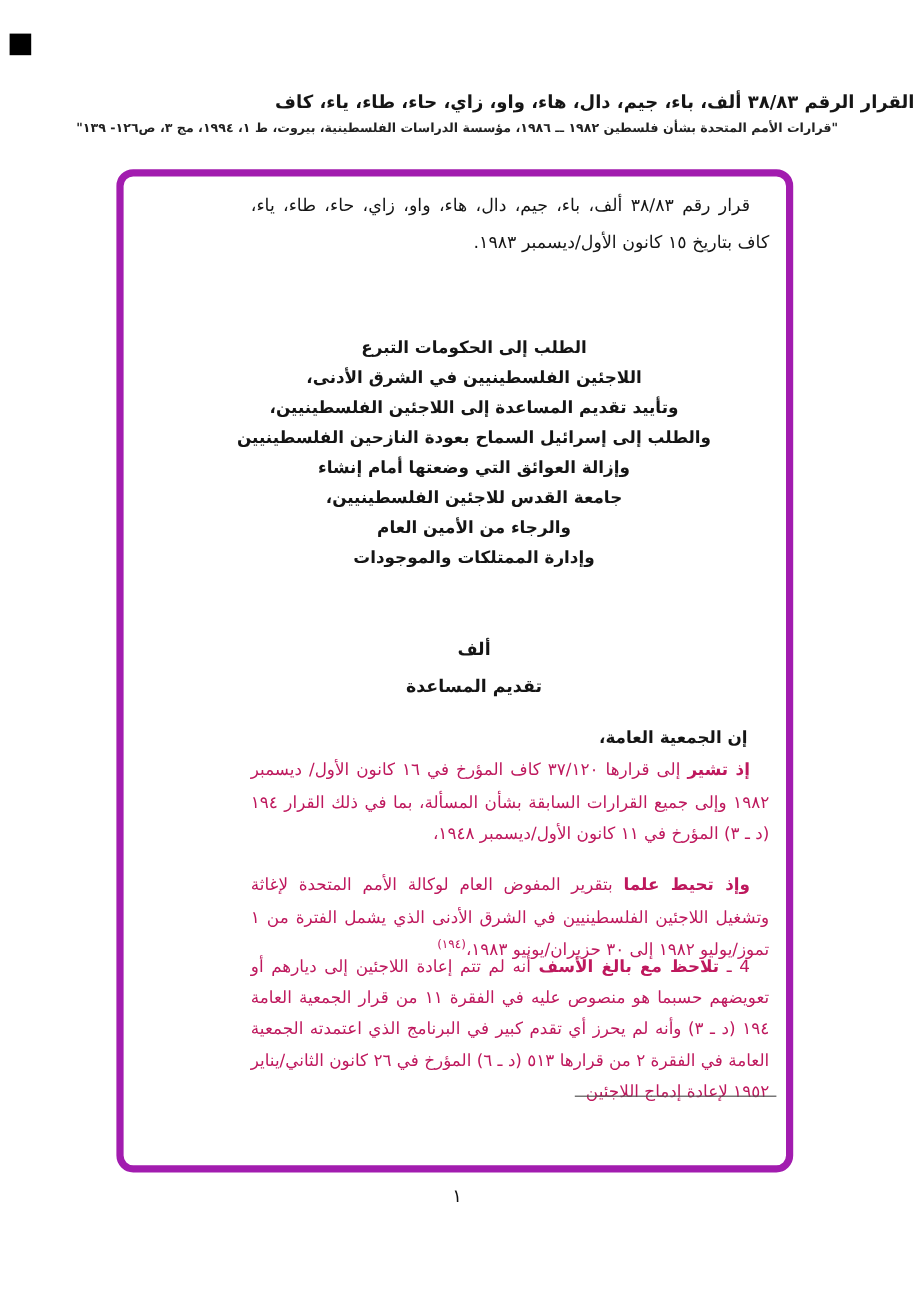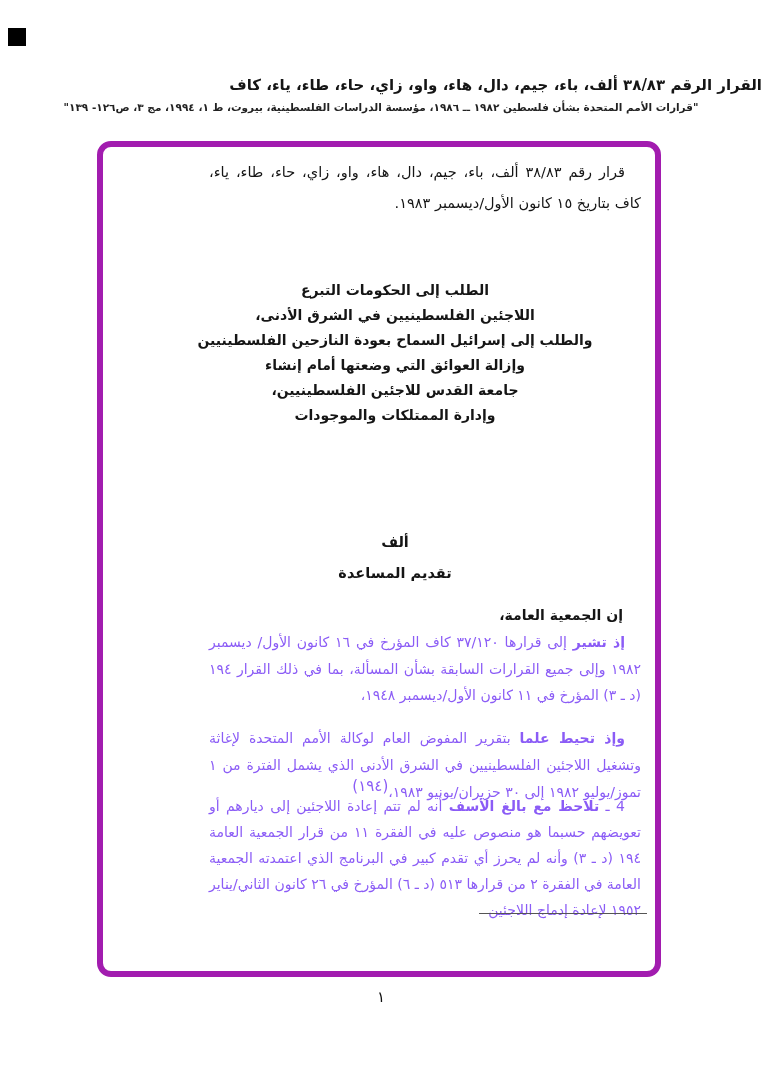--- a/index.html
+++ b/index.html
@@ -74,6 +74,7 @@
   <div class="preamble">
     <div>الطلب إلى الحكومات التبرع</div>
     <div>اللاجئين الفلسطينيين في الشرق الأدنى،</div>
+    <div>وتأييد تقديم المساعدة إلى اللاجئين الفلسطينيين،</div>
     <div>والطلب إلى إسرائيل السماح بعودة النازحين الفلسطينيين</div>
     <div>وإزالة العوائق التي وضعتها أمام إنشاء</div>
     <div>جامعة القدس للاجئين الفلسطينيين،</div>

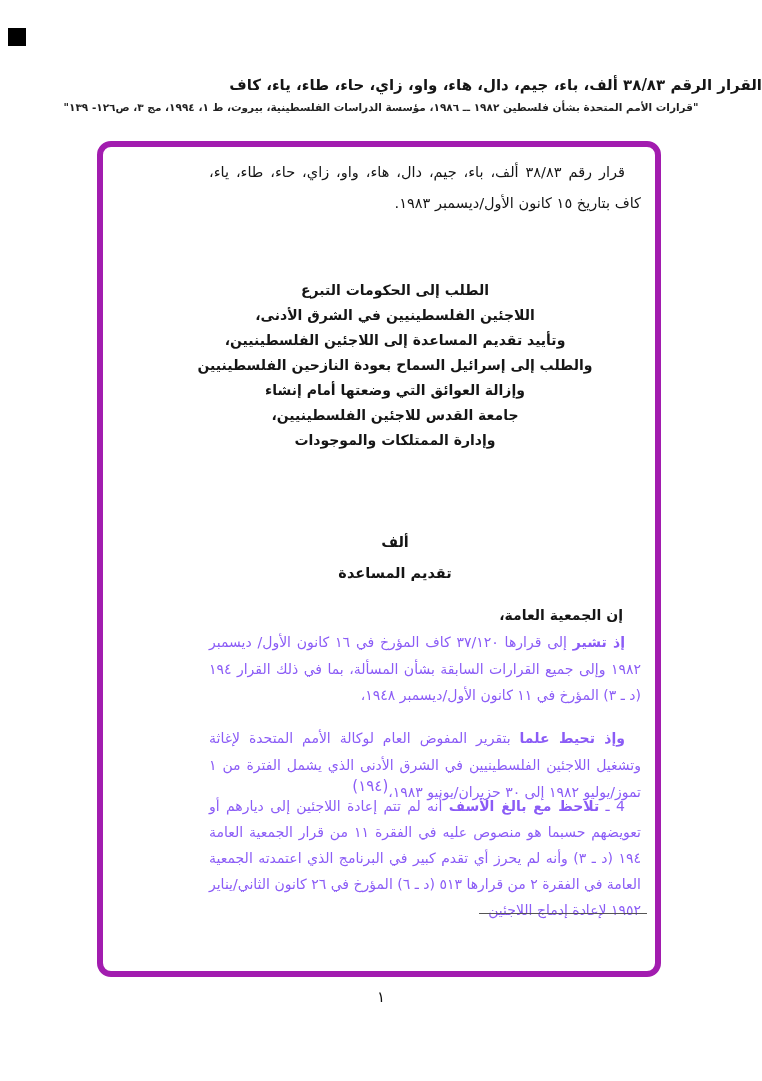--- a/index.html
+++ b/index.html
@@ -78,6 +78,7 @@
     <div>والطلب إلى إسرائيل السماح بعودة النازحين الفلسطينيين</div>
     <div>وإزالة العوائق التي وضعتها أمام إنشاء</div>
     <div>جامعة القدس للاجئين الفلسطينيين،</div>
+    <div>والرجاء من الأمين العام</div>
     <div>وإدارة الممتلكات والموجودات</div>
   </div>
 

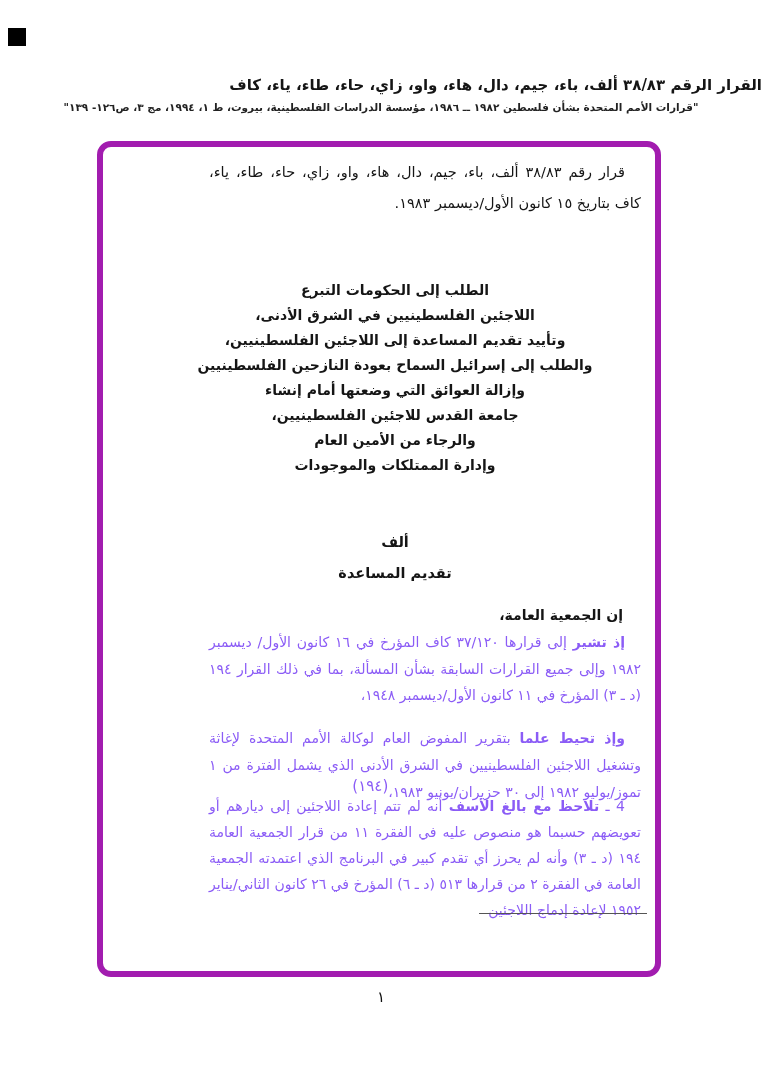--- a/index.html
+++ b/index.html
@@ -39,7 +39,7 @@
   }
   .para{
     position:absolute;right:14px;width:432px;
-    font-size:14px;text-align:justify;text-indent:16px;color:#8b5cf6;
+    font-size:14px;text-align:justify;text-indent:16px;color:#be185d;
   }
   .para-a{top:482px;line-height:26.5px;}
   .para-b{top:578px;line-height:27px;}

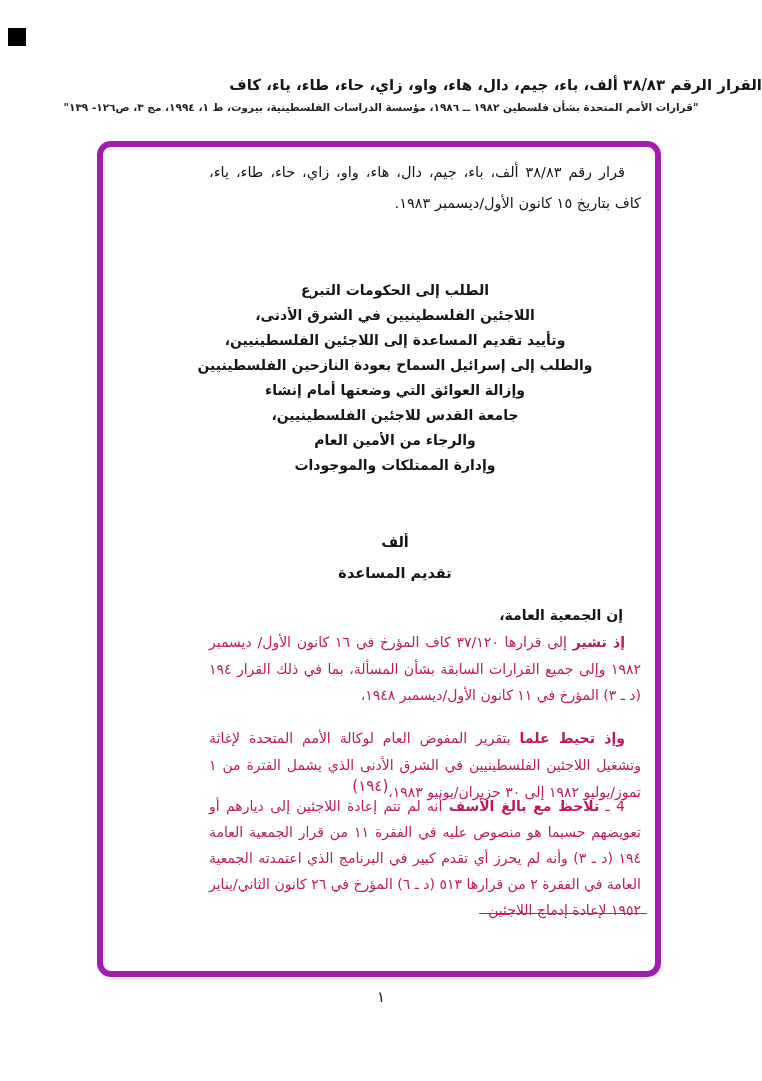--- a/index.html
+++ b/index.html
@@ -45,7 +45,7 @@
   .para-b{top:578px;line-height:27px;}
   .para-c{top:646px;line-height:26px;}
   .para .lead{font-weight:bold;}
-  .fn-ref{font-size:15px;vertical-align:super;line-height:0;}
+  .fn-ref{font-size:10px;vertical-align:super;line-height:0;}
   .fn-rule{
     position:absolute;top:766px;right:8px;width:168px;height:1px;background:#555;
   }

